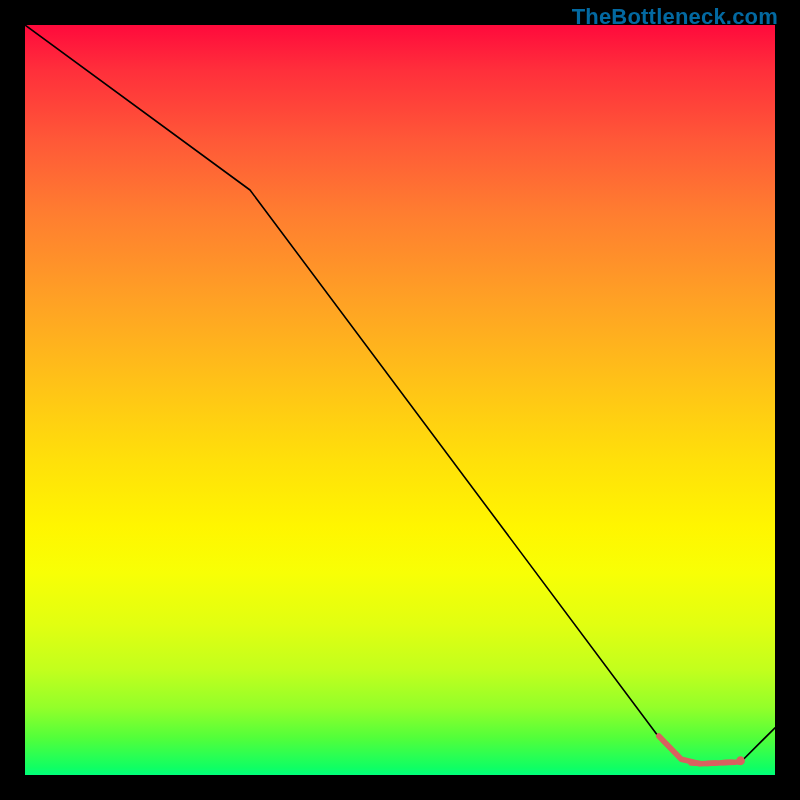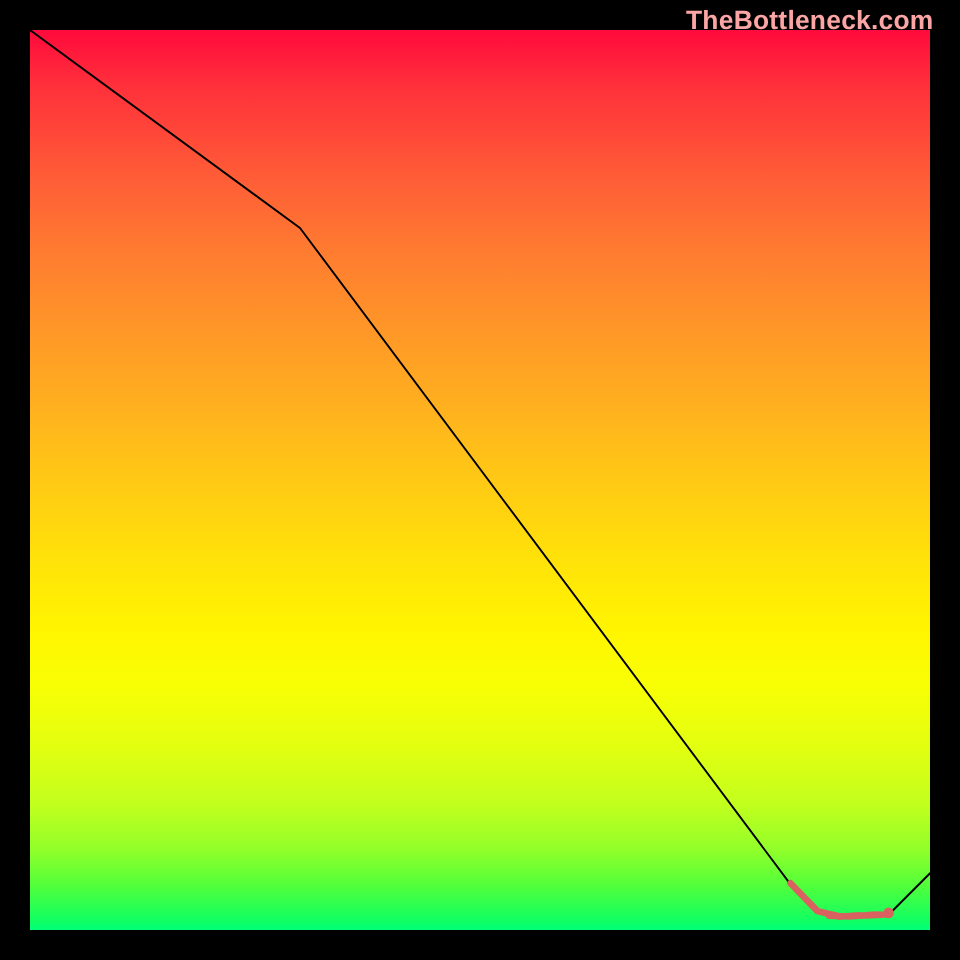--- a/index.html
+++ b/index.html
@@ -19,7 +19,7 @@
     font-family: Arial, Helvetica, sans-serif;
     font-size: 22px;
     font-weight: 600;
-    color: #fca5a5;
+    color: #0369a1;
     letter-spacing: 0.2px;
   }
 

